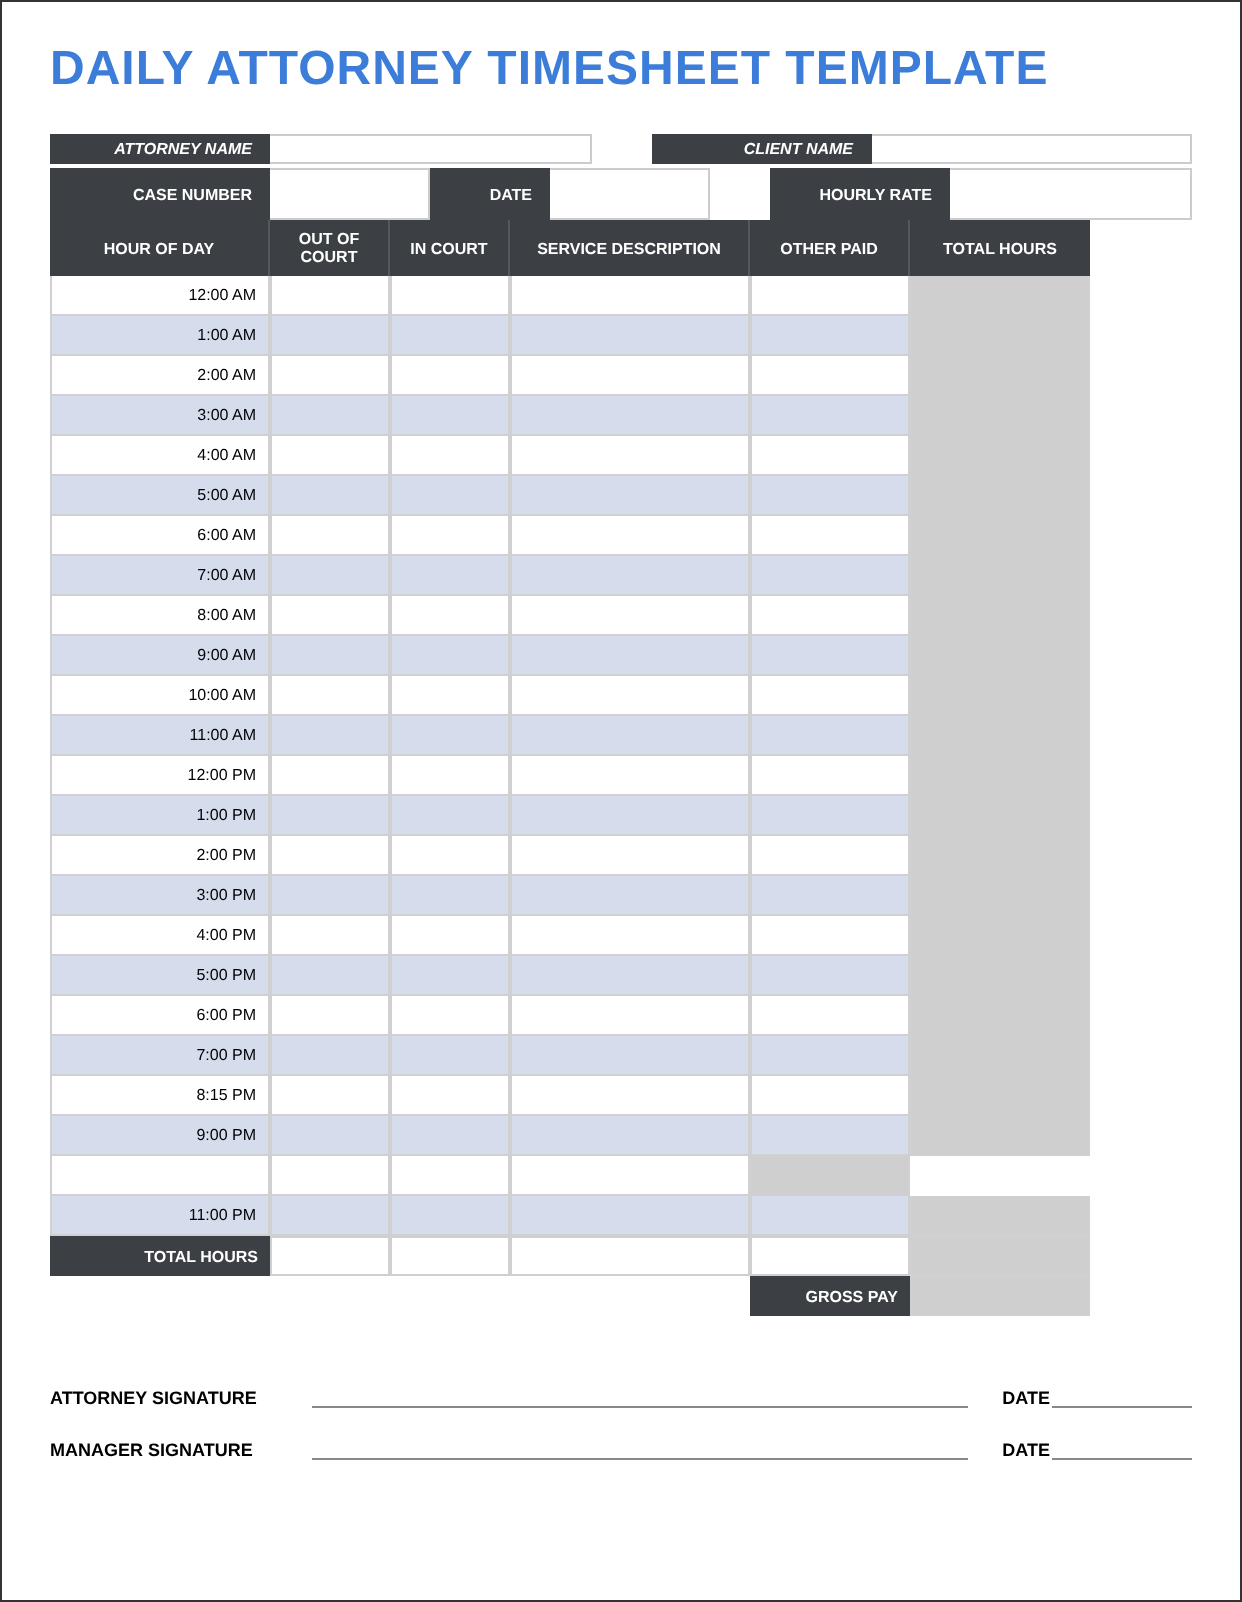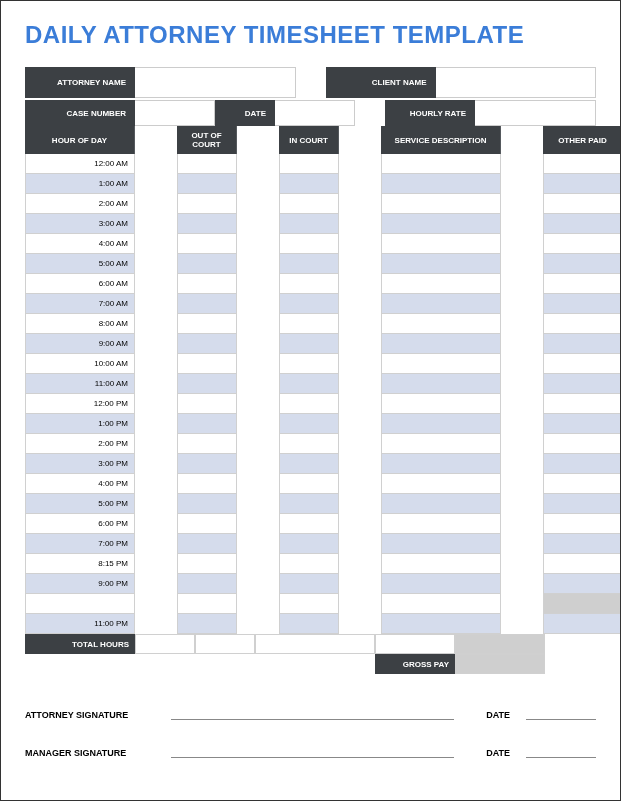--- a/index.html
+++ b/index.html
@@ -23,8 +23,9 @@
   .info-row1 {
     display: grid;
     grid-template-columns: 110px 1fr 30px 110px 1fr;
-    height: 31px;
+    height: 15px;
     margin-bottom: 2px;
+    font-style: italic;
   }
   .info-row2 {
     display: grid;

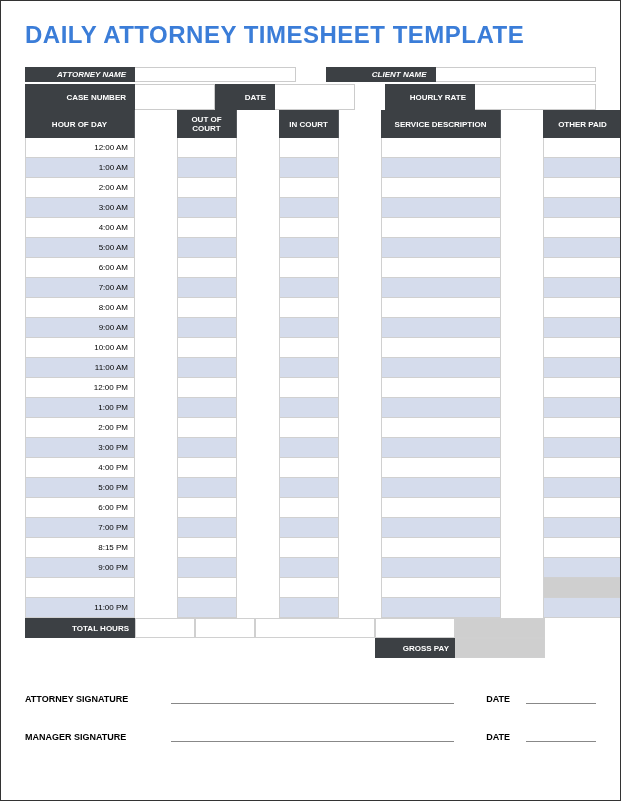--- a/index.html
+++ b/index.html
@@ -52,7 +52,6 @@
   .tbl {
     display: grid;
     grid-template-columns: 110px 60px 60px 120px 80px 90px;
-    gap: 42px;
   }
   .th {
     background: #3c4044;

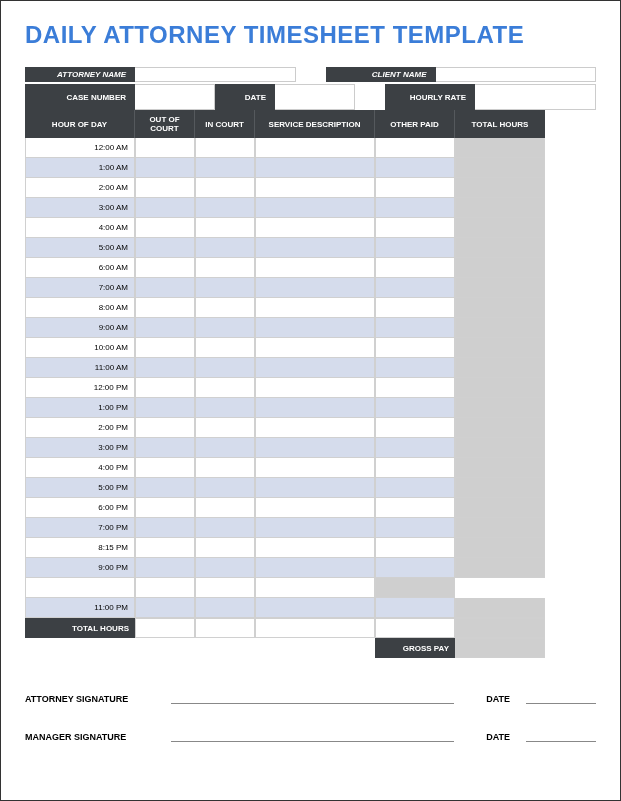--- a/index.html
+++ b/index.html
@@ -116,10 +116,10 @@
   .sig-row {
     display: grid;
     grid-template-columns: 130px 1fr 40px 70px;
-    gap: 16px;
+    gap: 1px;
     align-items: flex-end;
     height: 26px;
-    margin-bottom: 12px;
+    margin-bottom: 0;
   }
   .sig-label { text-align: left; }
   .sig-line { border-bottom: 1px solid #888; height: 14px; }

